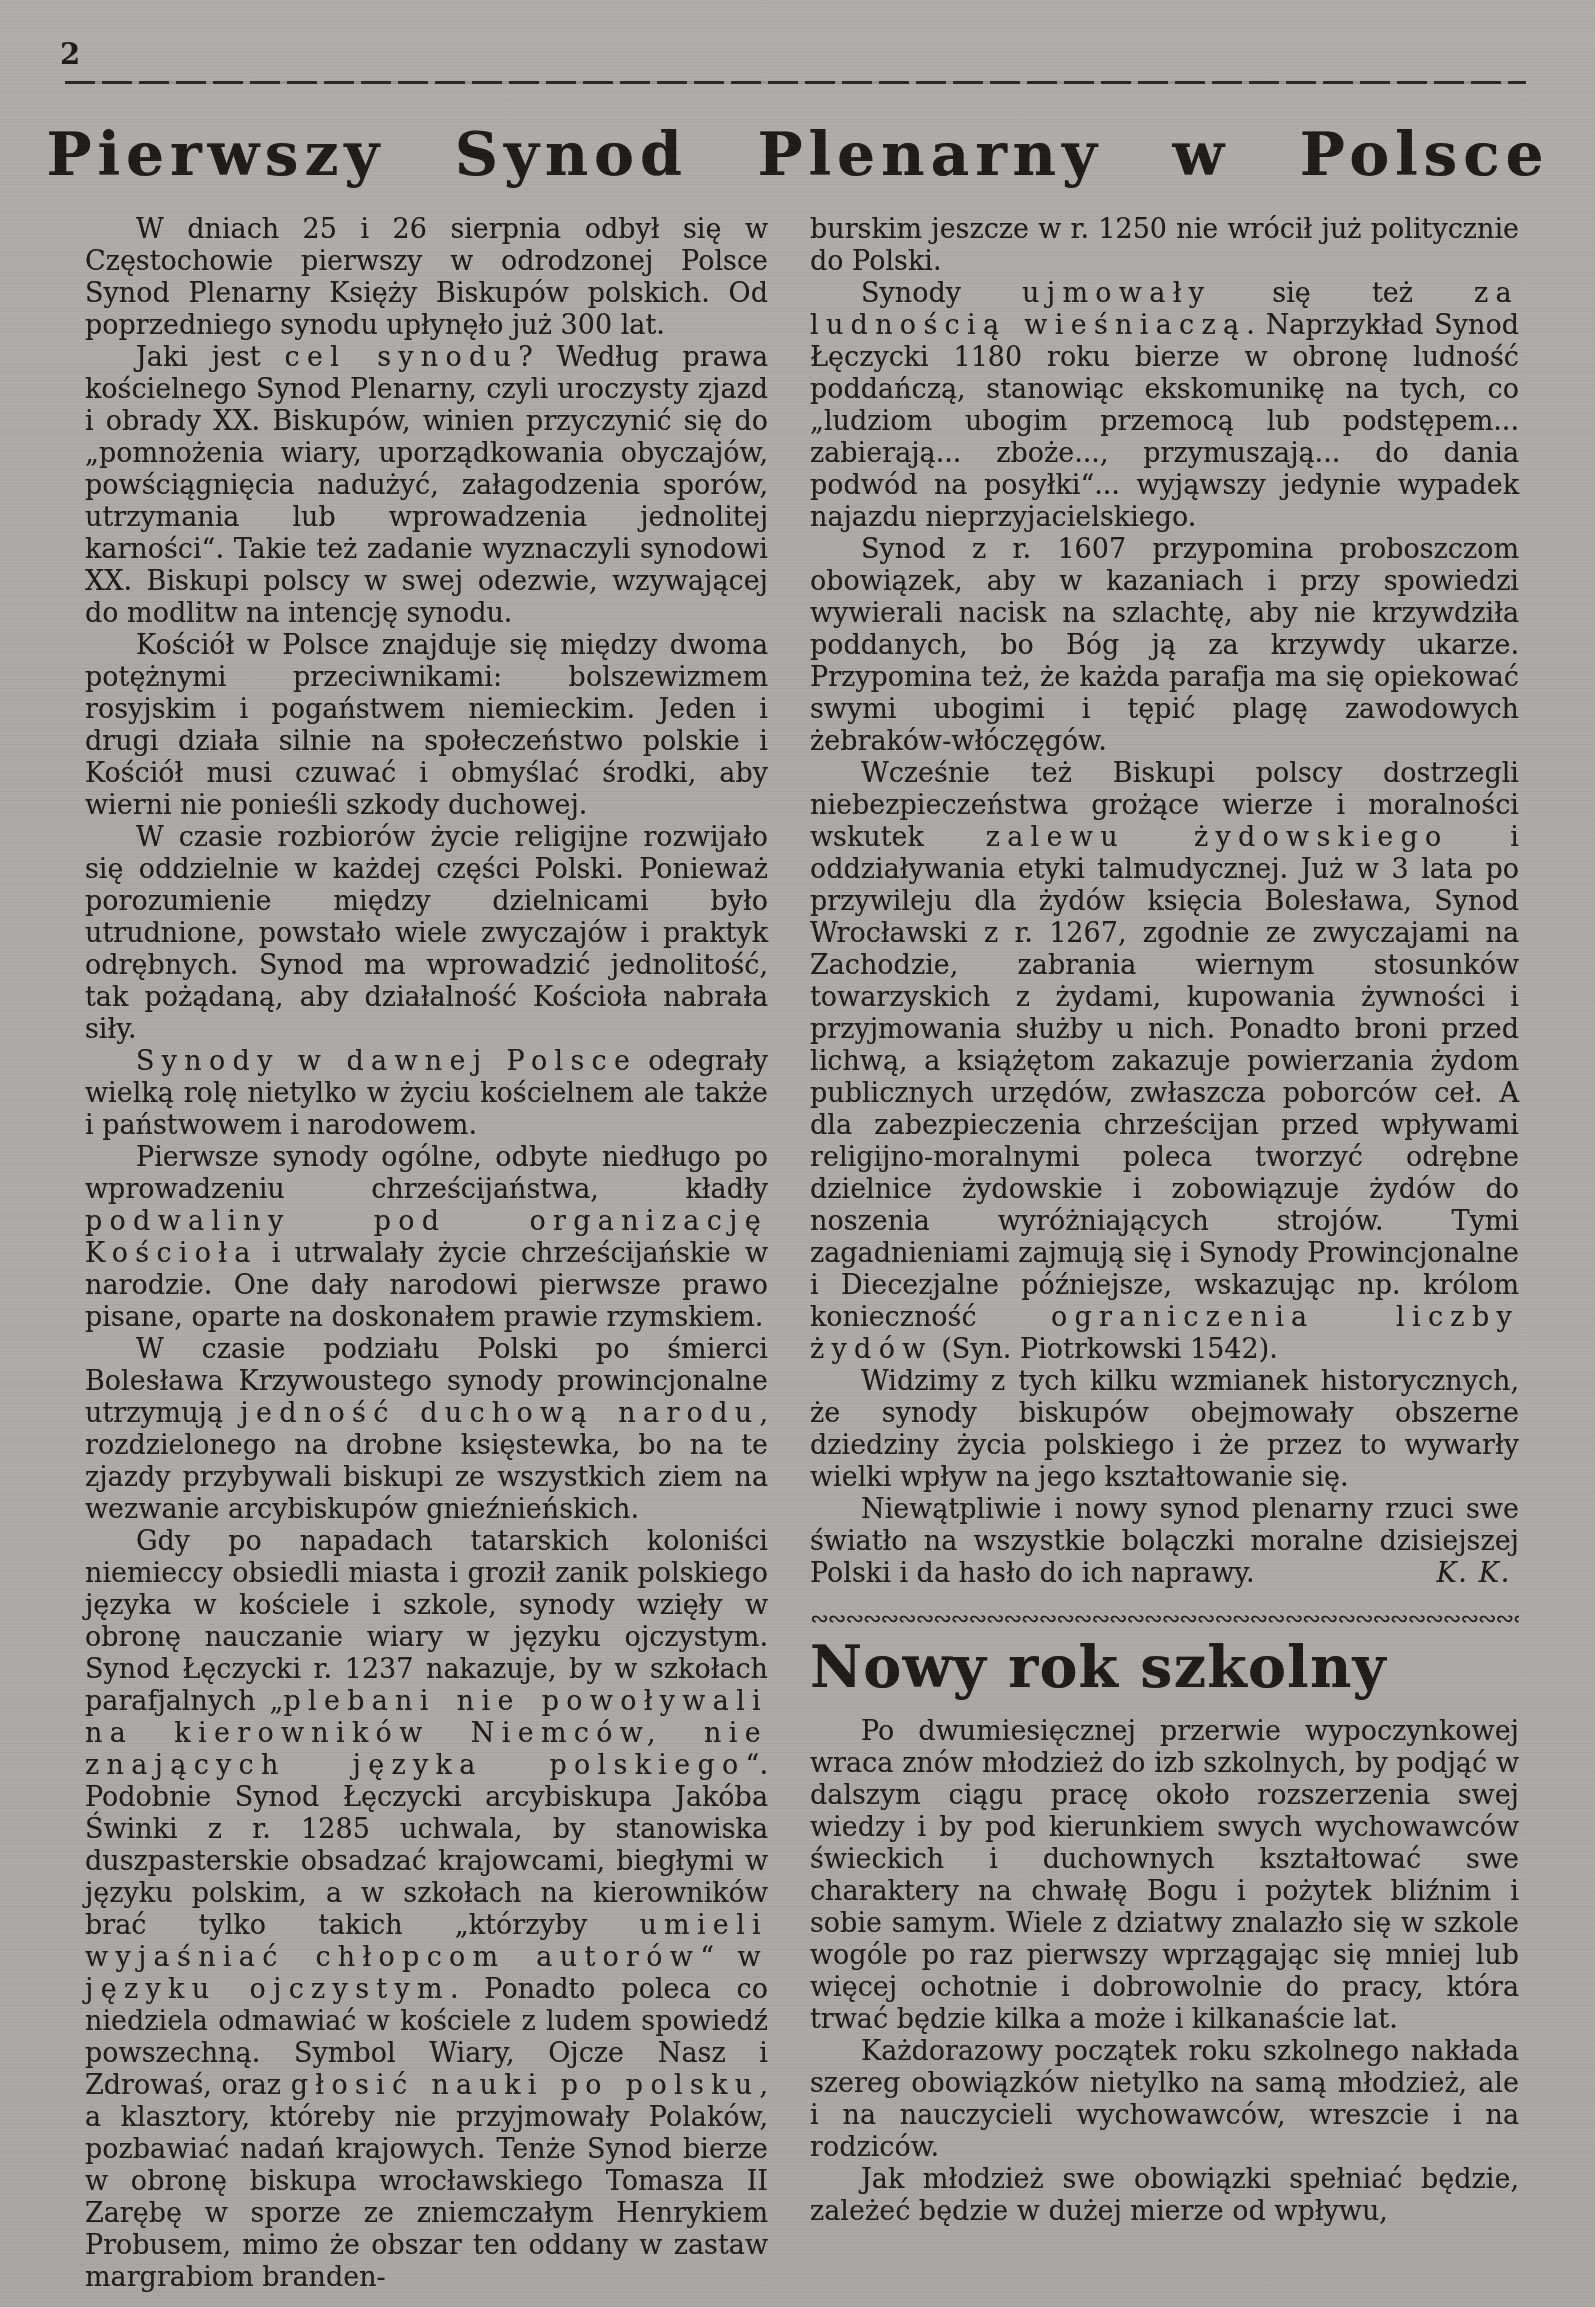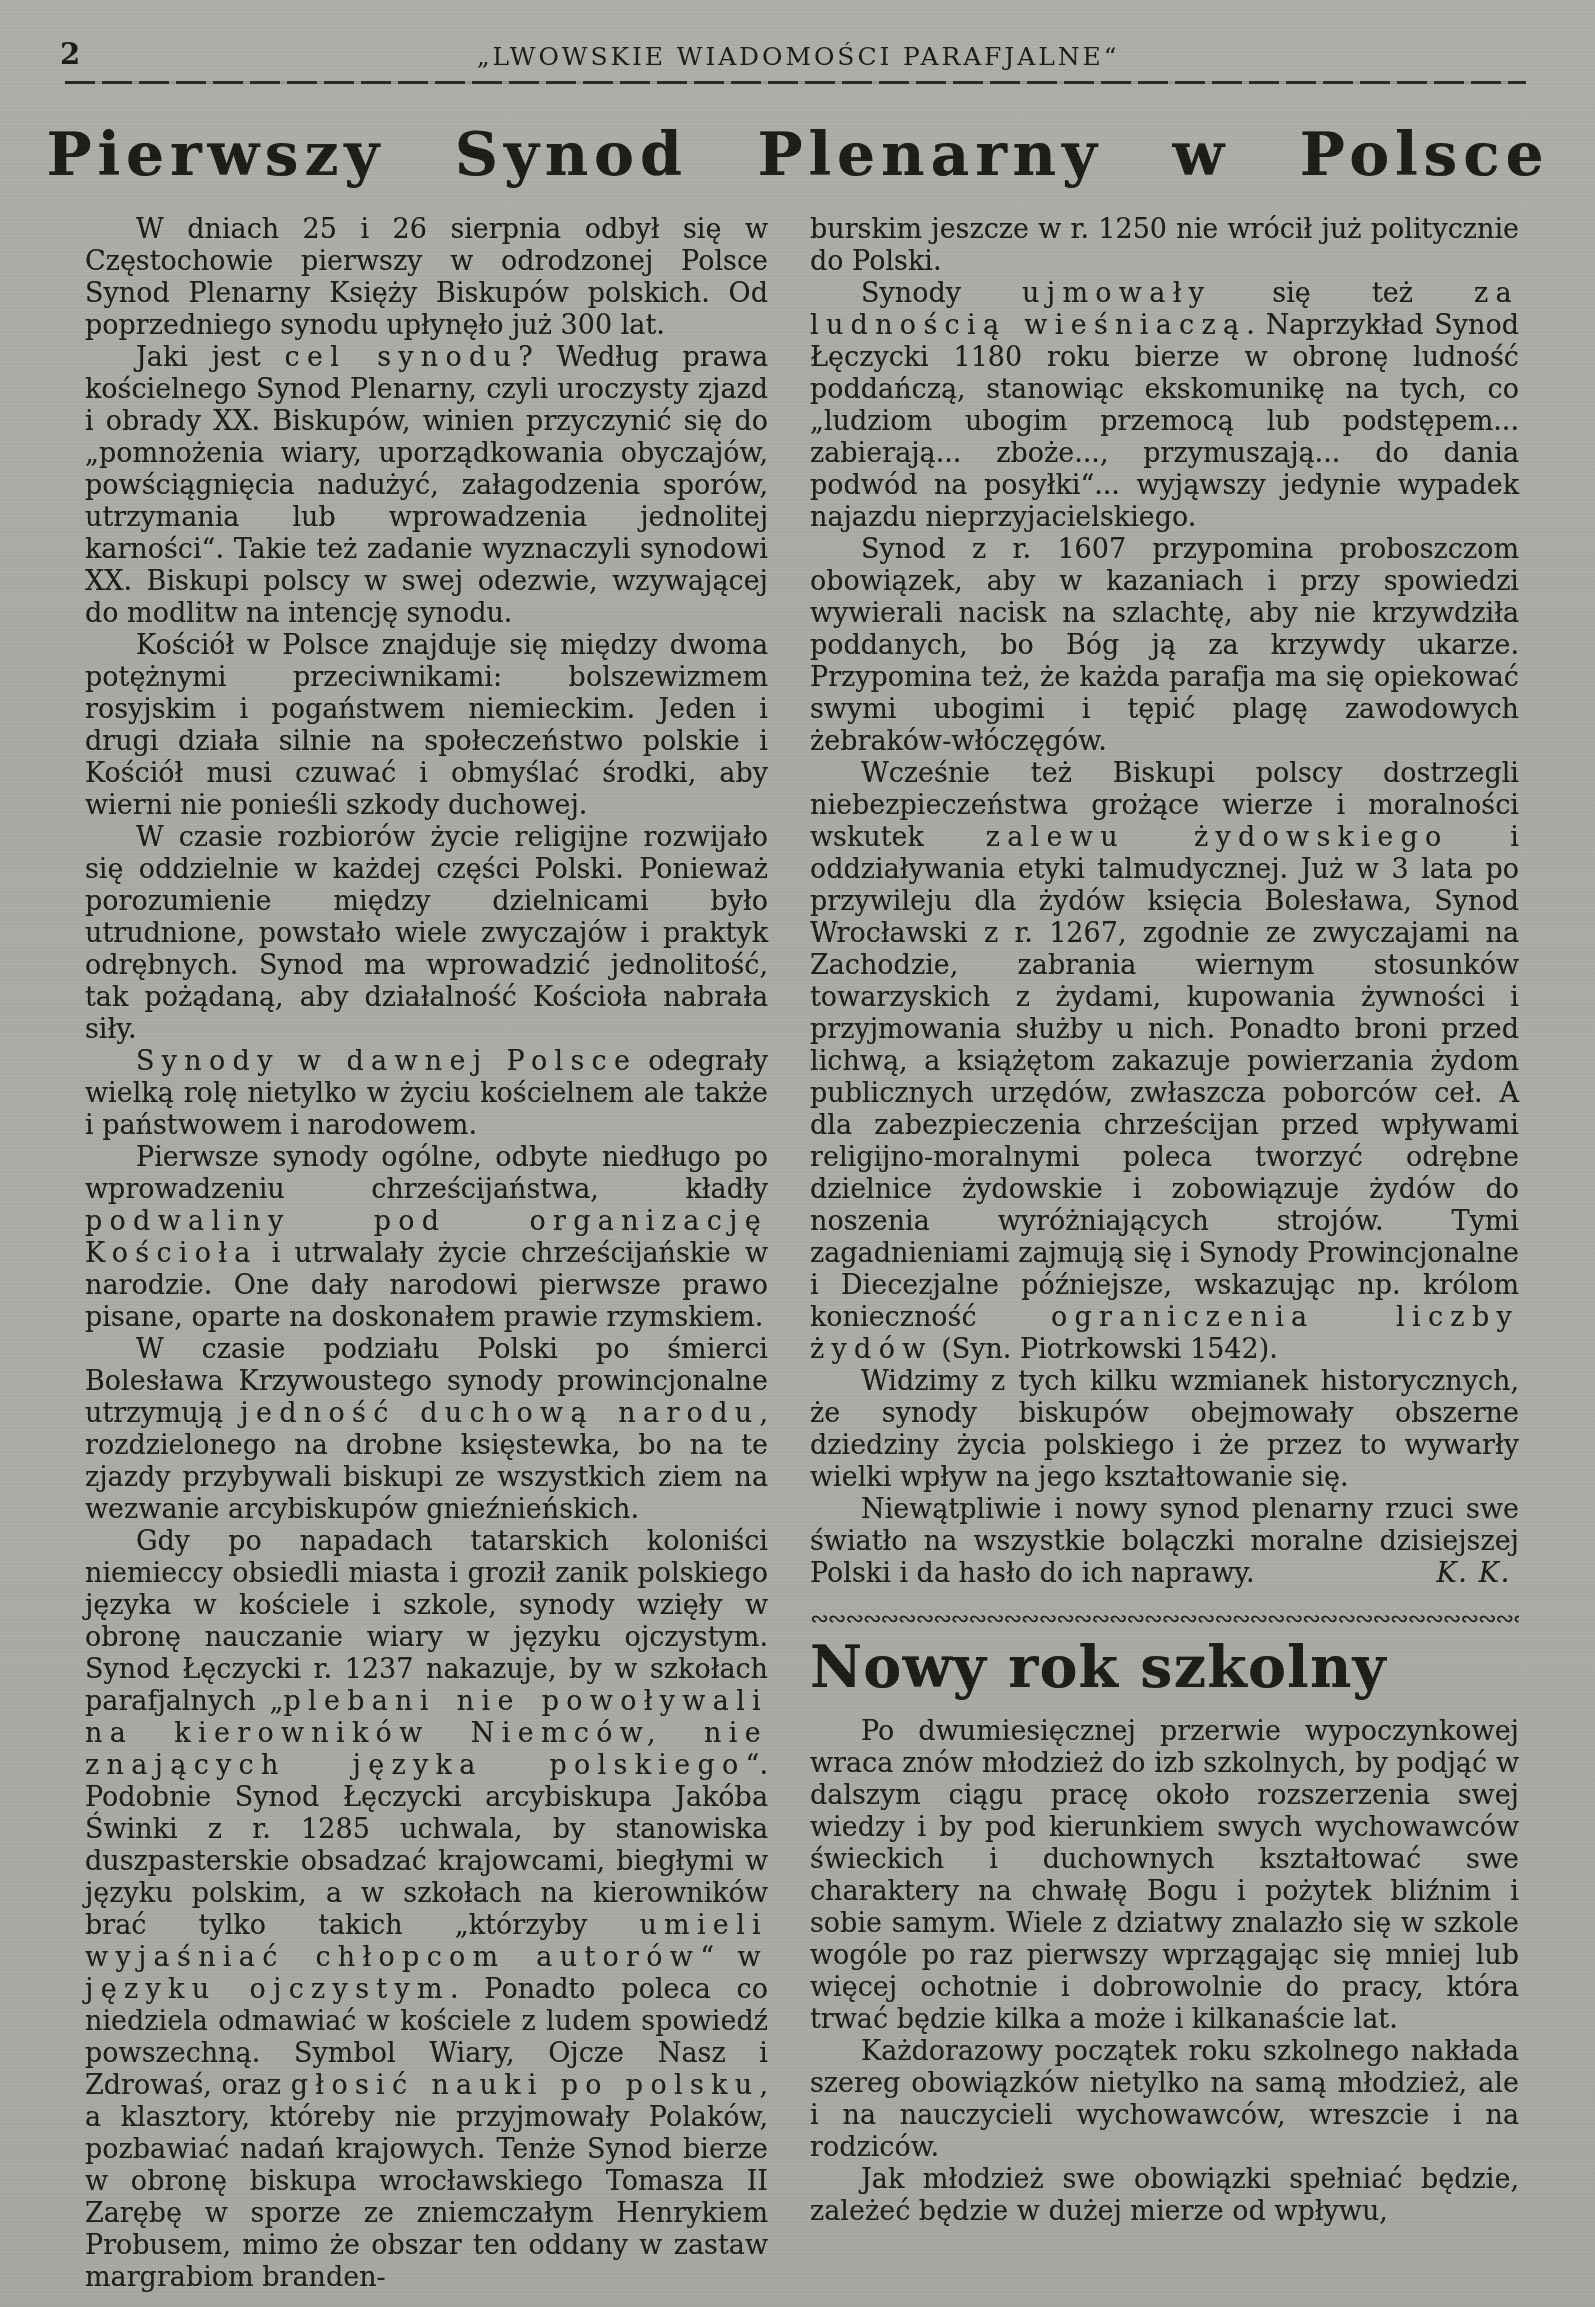--- a/index.html
+++ b/index.html
@@ -47,7 +47,6 @@
 
 <div class="header">
   <span class="page-num">2</span>
-  <span class="masthead">„LWOWSKIE WIADOMOŚCI PARAFJALNE“</span>
   <div class="header-rule"></div>
 </div>
 

